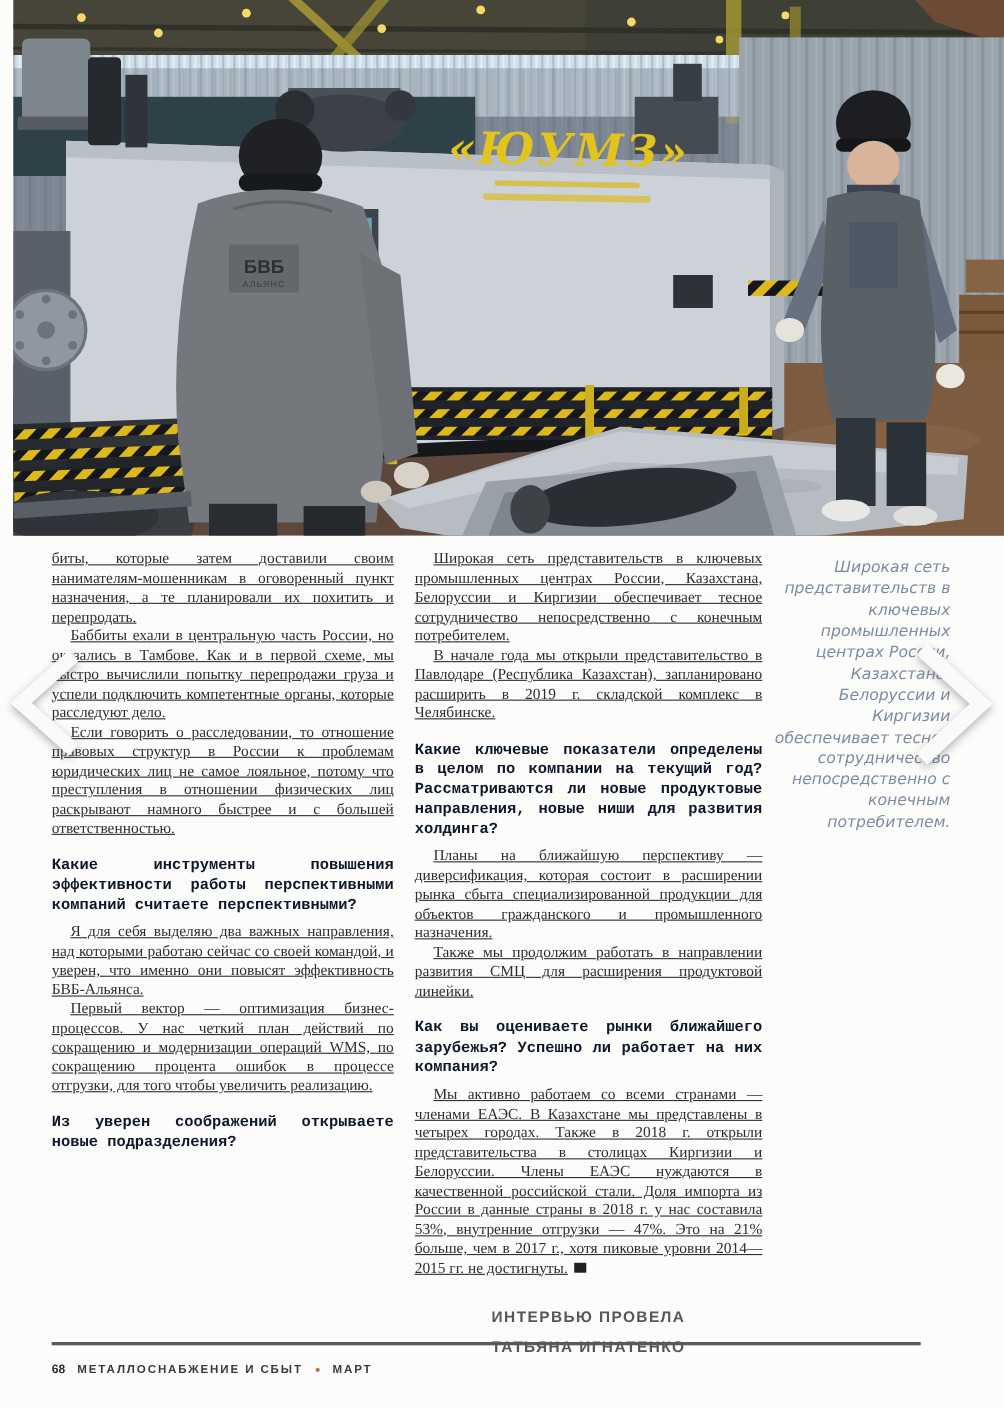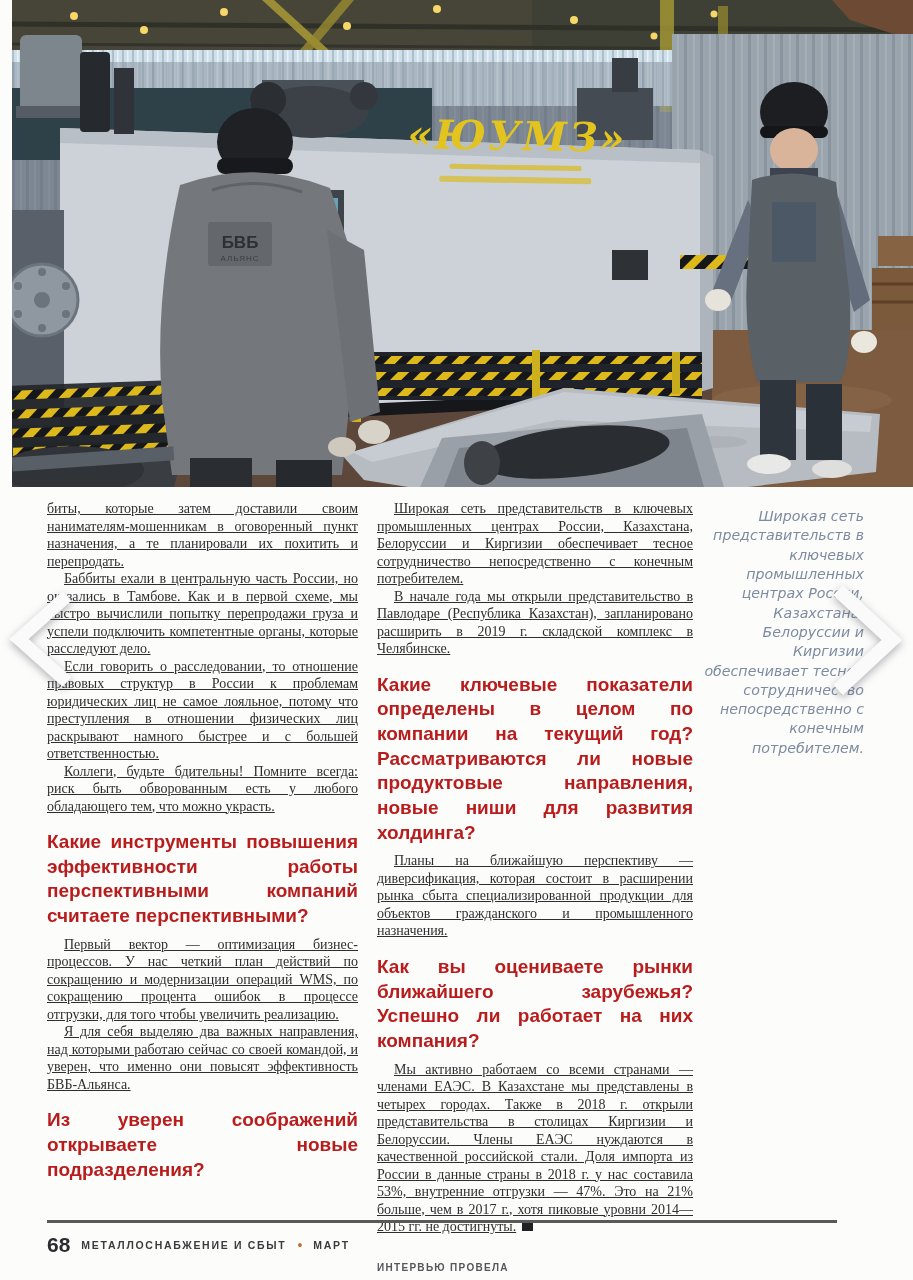--- a/index.html
+++ b/index.html
@@ -19,8 +19,8 @@
   .body-p{margin:0;text-indent:17px;text-decoration:underline;}
   .body-p.noindent{text-indent:0;}
   .q-head{
-    font-family:Liberation Sans, sans-serif;font-weight:700;
-    font-size:19px;line-height:1.3;color:#b91c1c;
+    font-family:Liberation Mono, monospace;font-weight:700;
+    font-size:14px;line-height:1.3;color:#0f172a;
     margin:15px 0 7px;text-indent:0;text-align:justify;
   }
   .byline{

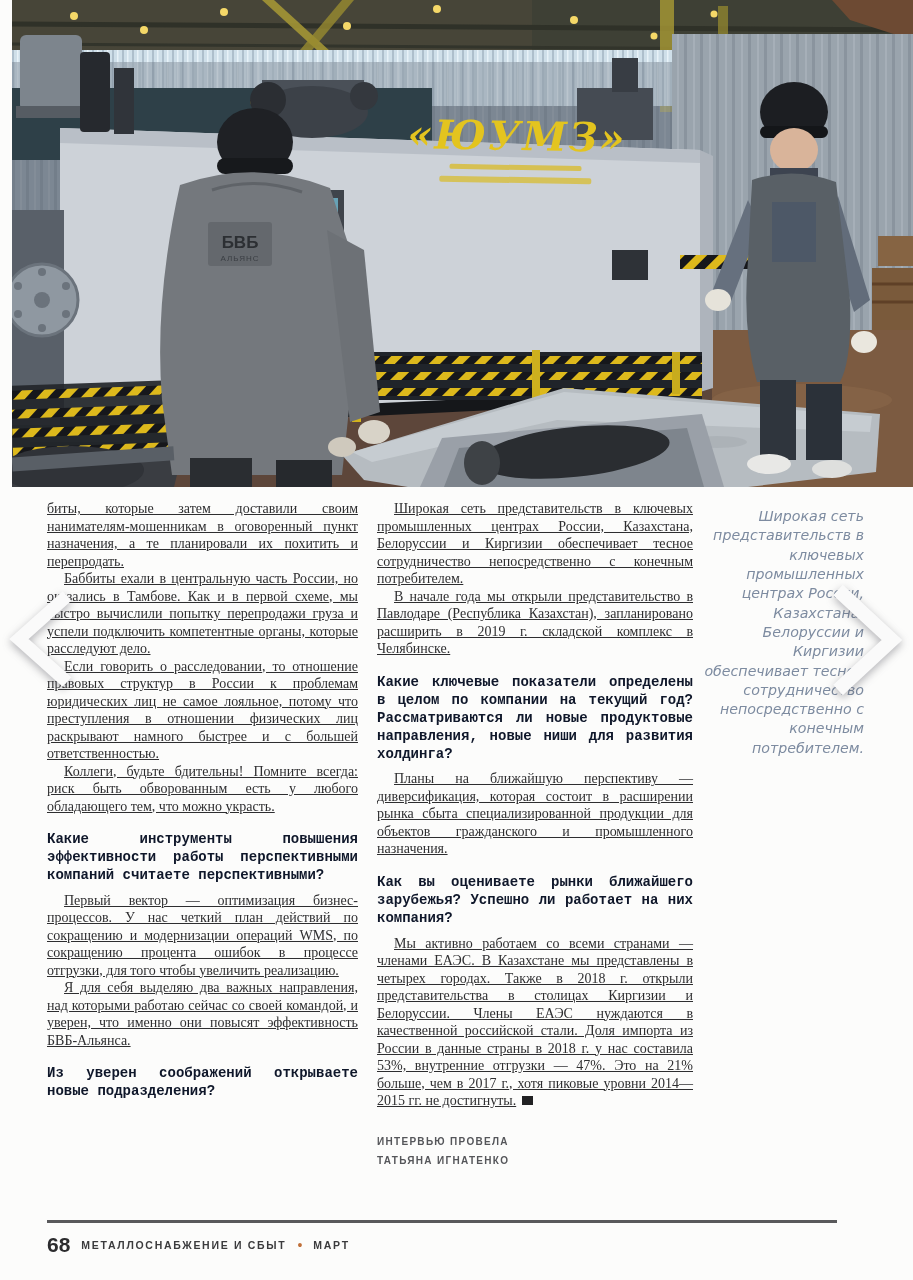--- a/index.html
+++ b/index.html
@@ -237,7 +237,6 @@
     <p class="body-p noindent">биты, которые затем доставили своим нанимателям-мошенникам в оговоренный пункт назначения, а те планировали их похитить и перепродать.</p>
     <p class="body-p">Баббиты ехали в центральную часть России, но оказались в Тамбове. Как и в первой схеме, мы быстро вычислили попытку перепродажи груза и успели подключить компетентные органы, которые расследуют дело.</p>
     <p class="body-p">Если говорить о расследовании, то отношение правовых структур в России к проблемам юридических лиц не самое лояльное, потому что преступления в отношении физических лиц раскрывают намного быстрее и с большей ответственностью.</p>
-    <p class="body-p">Коллеги, будьте бдительны! Помните всегда: риск быть обворованным есть у любого обладающего тем, что можно украсть.</p>
     <h3 class="q-head">Какие инструменты повышения эффективности работы перспективными компаний считаете перспективными?</h3>
     <p class="body-p">Первый вектор — оптимизация бизнес-процессов. У нас четкий план действий по сокращению и модернизации операций WMS, по сокращению процента ошибок в процессе отгрузки, для того чтобы увеличить реализацию.</p>
     <p class="body-p">Я для себя выделяю два важных направления, над которыми работаю сейчас со своей командой, и уверен, что именно они повысят эффективность БВБ-Альянса.</p>

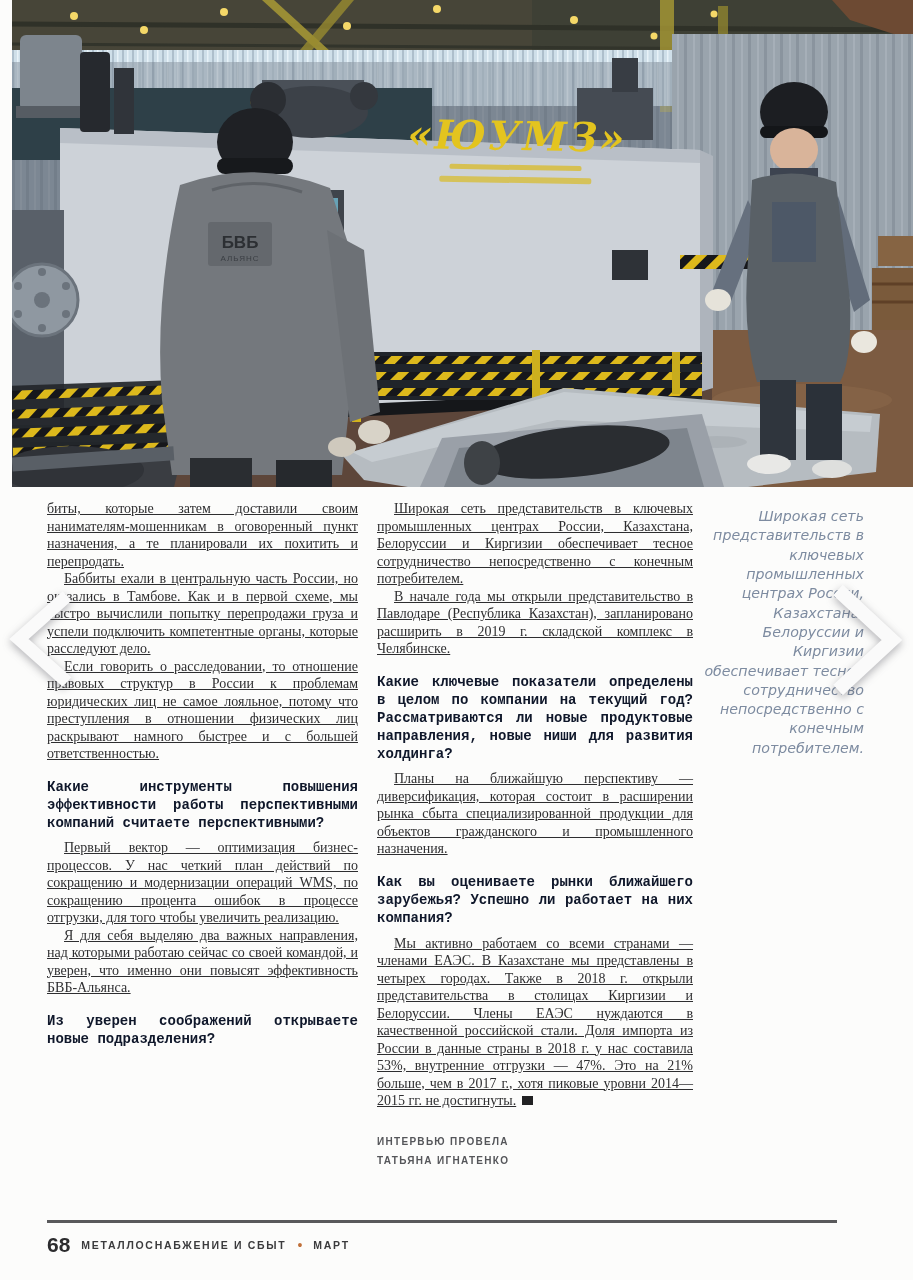--- a/index.html
+++ b/index.html
@@ -249,6 +249,7 @@
       <p class="body-p">В начале года мы открыли представительство в Павлодаре (Республика Казахстан), запланировано расширить в 2019 г. складской комплекс в Челябинске.</p>
       <h3 class="q-head">Какие ключевые показатели определены в целом по компании на текущий год? Рассматриваются ли новые продуктовые направления, новые ниши для развития холдинга?</h3>
       <p class="body-p">Планы на ближайшую перспективу — диверсификация, которая состоит в расширении рынка сбыта специализированной продукции для объектов гражданского и промышленного назначения.</p>
+      <p class="body-p">Также мы продолжим работать в направлении развития СМЦ для расширения продуктовой линейки.</p>
       <h3 class="q-head">Как вы оцениваете рынки ближайшего зарубежья? Успешно ли работает на них компания?</h3>
       <p class="body-p">Мы активно работаем со всеми странами — членами ЕАЭС. В Казахстане мы представлены в четырех городах. Также в 2018 г. открыли представительства в столицах Киргизии и Белоруссии. Члены ЕАЭС нуждаются в качественной российской стали. Доля импорта из России в данные страны в 2018 г. у нас составила 53%, внутренние отгрузки — 47%. Это на 21% больше, чем в 2017 г., хотя пиковые уровни 2014—2015 гг. не достигнуты.<span class="endmark"></span></p>
     </div>

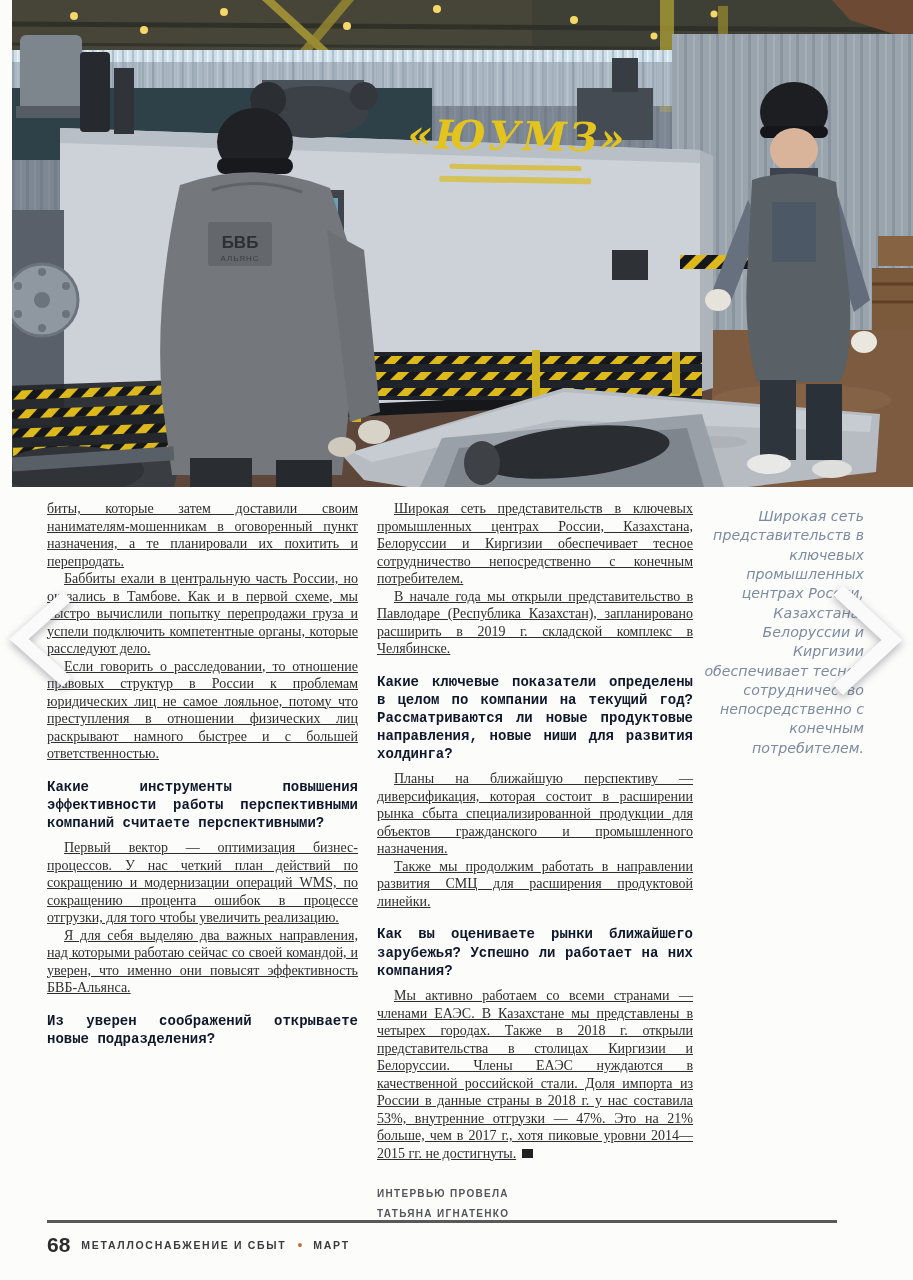--- a/index.html
+++ b/index.html
@@ -238,8 +238,8 @@
     <p class="body-p">Баббиты ехали в центральную часть России, но оказались в Тамбове. Как и в первой схеме, мы быстро вычислили попытку перепродажи груза и успели подключить компетентные органы, которые расследуют дело.</p>
     <p class="body-p">Если говорить о расследовании, то отношение правовых структур в России к проблемам юридических лиц не самое лояльное, потому что преступления в отношении физических лиц раскрывают намного быстрее и с большей ответственностью.</p>
     <h3 class="q-head">Какие инструменты повышения эффективности работы перспективными компаний считаете перспективными?</h3>
+    <p class="body-p">Я для себя выделяю два важных направления, над которыми работаю сейчас со своей командой, и уверен, что именно они повысят эффективность БВБ-Альянса.</p>
     <p class="body-p">Первый вектор — оптимизация бизнес-процессов. У нас четкий план действий по сокращению и модернизации операций WMS, по сокращению процента ошибок в процессе отгрузки, для того чтобы увеличить реализацию.</p>
-    <p class="body-p">Я для себя выделяю два важных направления, над которыми работаю сейчас со своей командой, и уверен, что именно они повысят эффективность БВБ-Альянса.</p>
     <h3 class="q-head">Из уверен соображений открываете новые подразделения?</h3>
   </div>
 

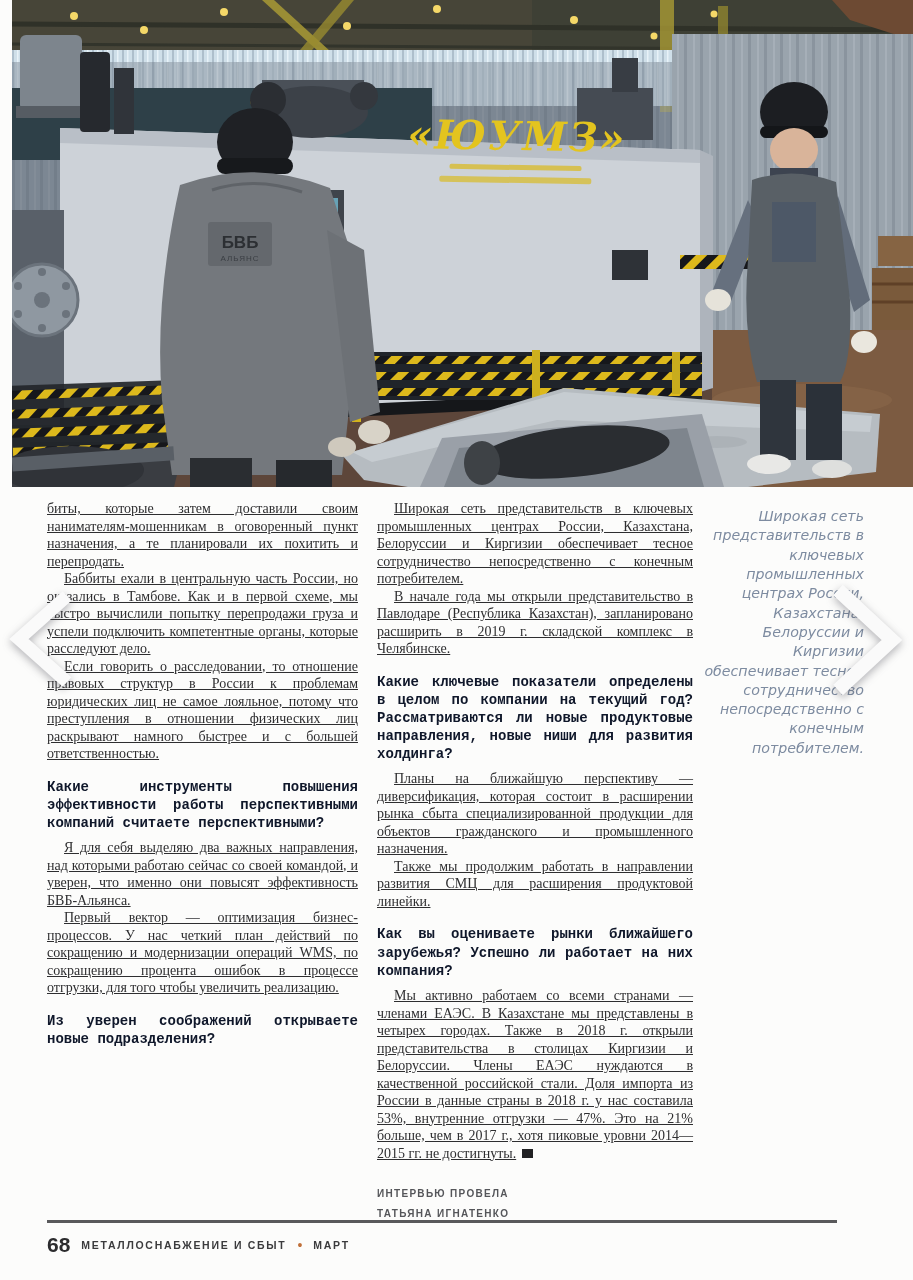--- a/index.html
+++ b/index.html
@@ -25,8 +25,8 @@
   }
   .byline{
     margin-top:22px;font-family:"Liberation Sans",sans-serif;
-    font-size:10px;letter-spacing:1.3px;color:#55565a;line-height:1.95;font-weight:600;
-    text-align:left;text-indent:0;
+    font-size:14px;letter-spacing:1.3px;color:#55565a;line-height:1.95;font-weight:600;
+    text-align:center;text-indent:0;
   }
   .byline div{margin:0;}
   .endmark{display:inline-block;width:11px;height:9px;background:#212123;margin-left:6px;}

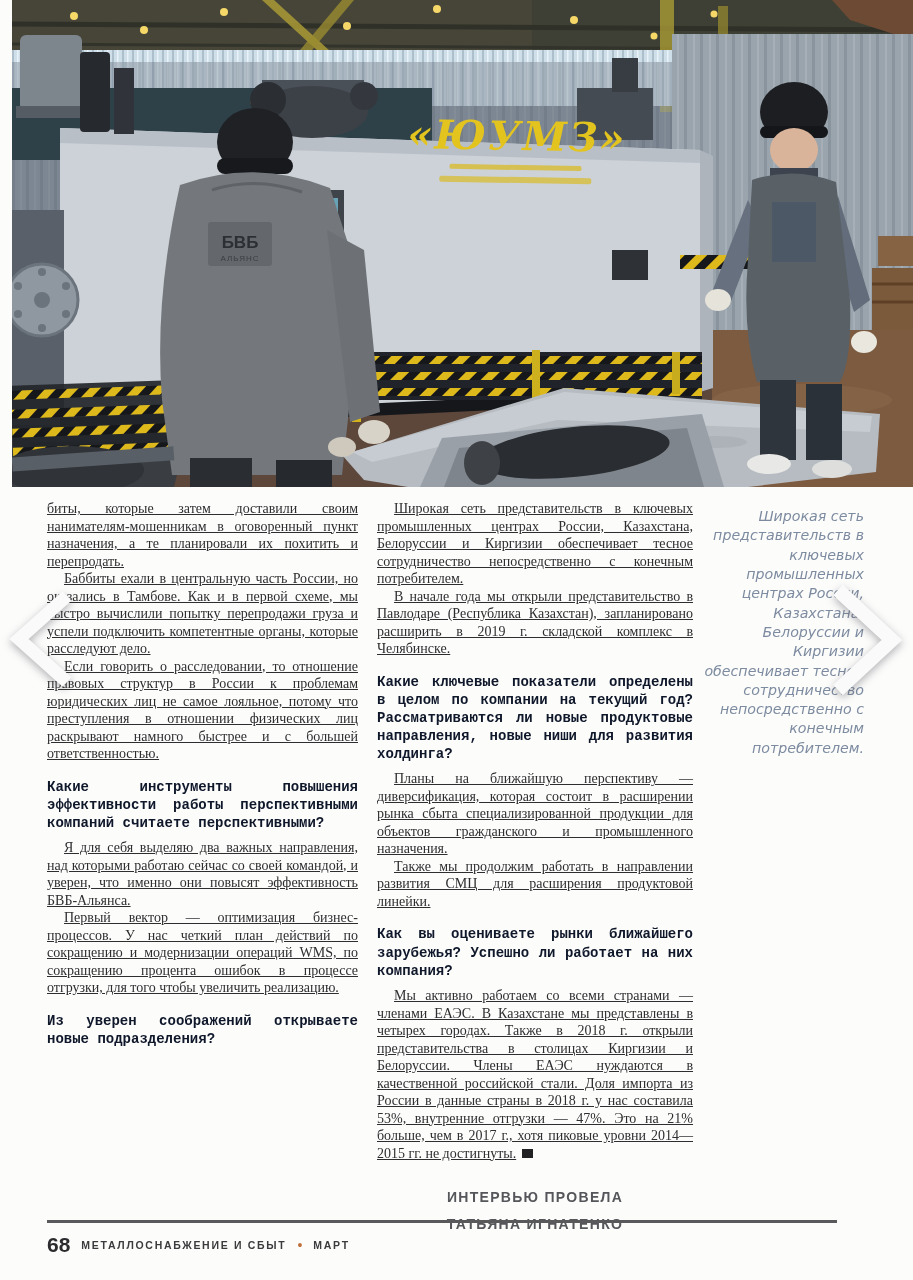--- a/index.html
+++ b/index.html
@@ -48,7 +48,7 @@
     display:flex;align-items:center;gap:11px;
     font-family:"Liberation Sans",sans-serif;
   }
-  .page-num{font-size:21px;font-weight:700;color:#2c2c2e;}
+  .page-num{font-size:11px;font-weight:700;color:#2c2c2e;}
   .mag-name,.issue{font-size:10.5px;letter-spacing:1.7px;color:#3b3b3d;font-weight:600;}
   .dot{color:#c0703a;font-size:14px;line-height:1;}
 </style>

